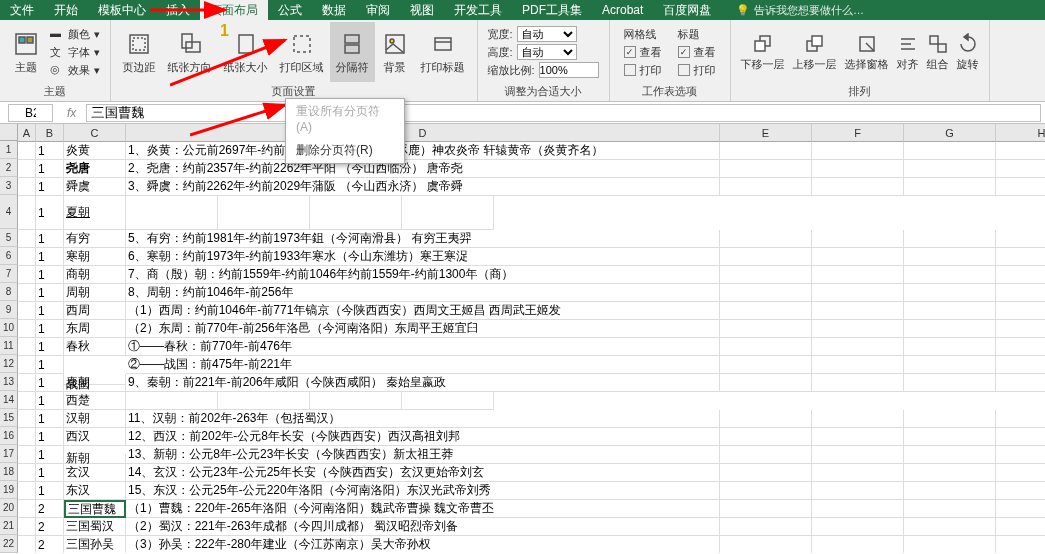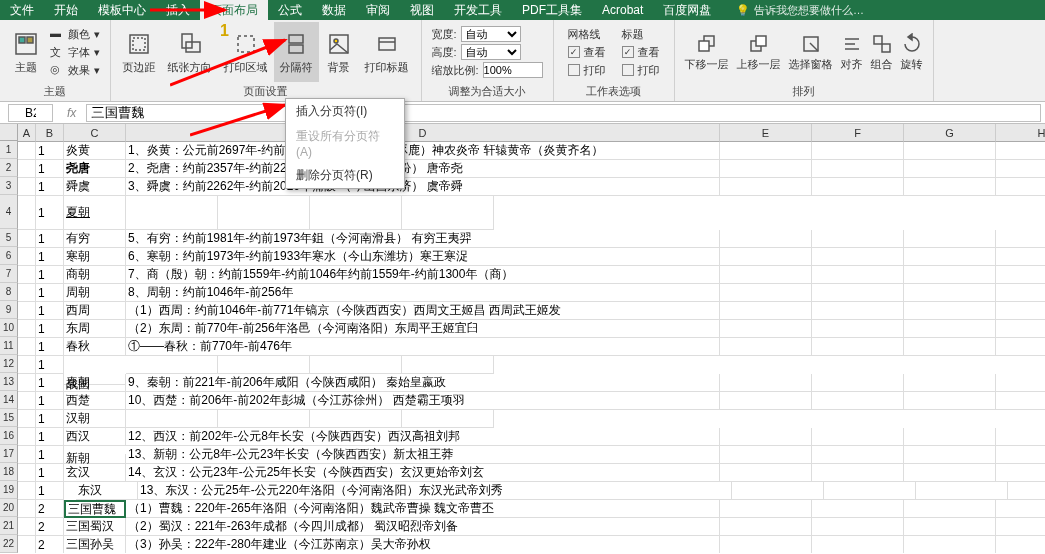--- a/index.html
+++ b/index.html
@@ -125,6 +125,14 @@
             </svg>
           </span>
           <span>纸张方向</span>
+        </div>
+      <div class="rib-btn rib-btn-lg">
+          <span class="ico">
+            <svg class="ribbon-icon" width="24" height="24">
+              <rect x="5" y="3" width="14" height="18"></rect>
+            </svg>
+          </span>
+          <span>纸张大小</span>
         </div>
       <div class="rib-btn rib-btn-lg">
           <span class="ico">

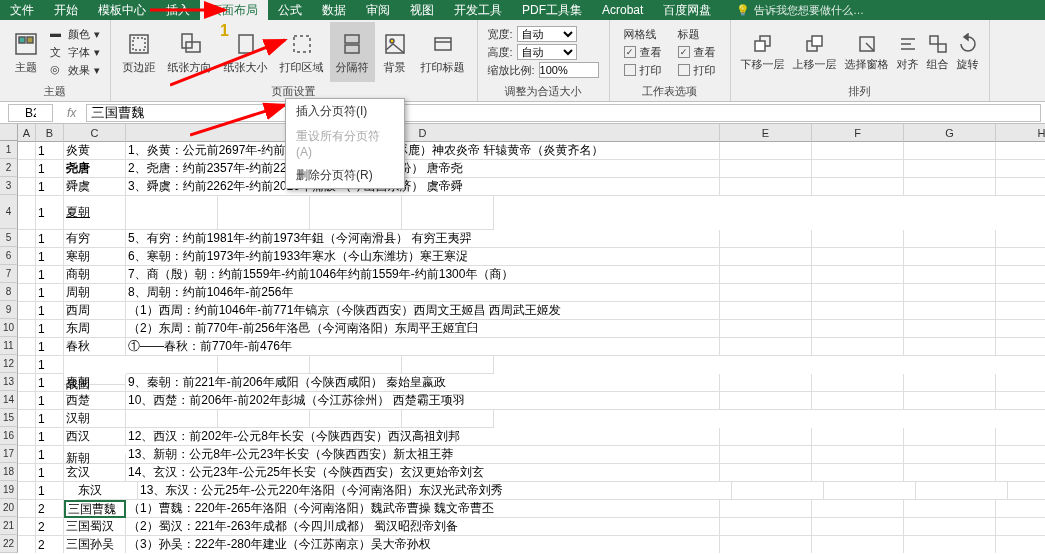--- a/index.html
+++ b/index.html
@@ -552,7 +552,6 @@
 </div>
 
 <div class="dropdown-menu">
-  <div class="dd-item">插入分页符(I)</div>
   <div class="dd-item disabled">重设所有分页符(A)</div>
   <div class="dd-item">删除分页符(R)</div>
 </div>

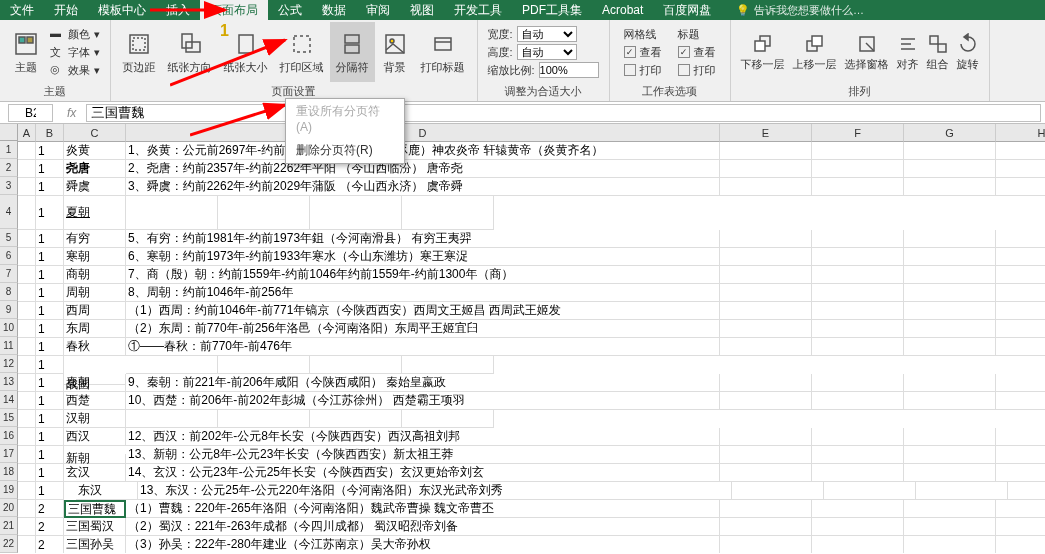--- a/index.html
+++ b/index.html
@@ -443,6 +443,7 @@
           <div class="cell" style="width: 18px;"></div>
           <div class="cell a" style="width: 28px;">1</div>
           <div class="cell" style="width: 62px; margin-top: 28px;">战国</div>
+          <div class="cell c" style="width: 594px;">②——战国：前475年-前221年</div>
           <div class="cell" style="width: 92px;"></div>
           <div class="cell" style="width: 92px;"></div>
           <div class="cell" style="width: 92px;"></div>

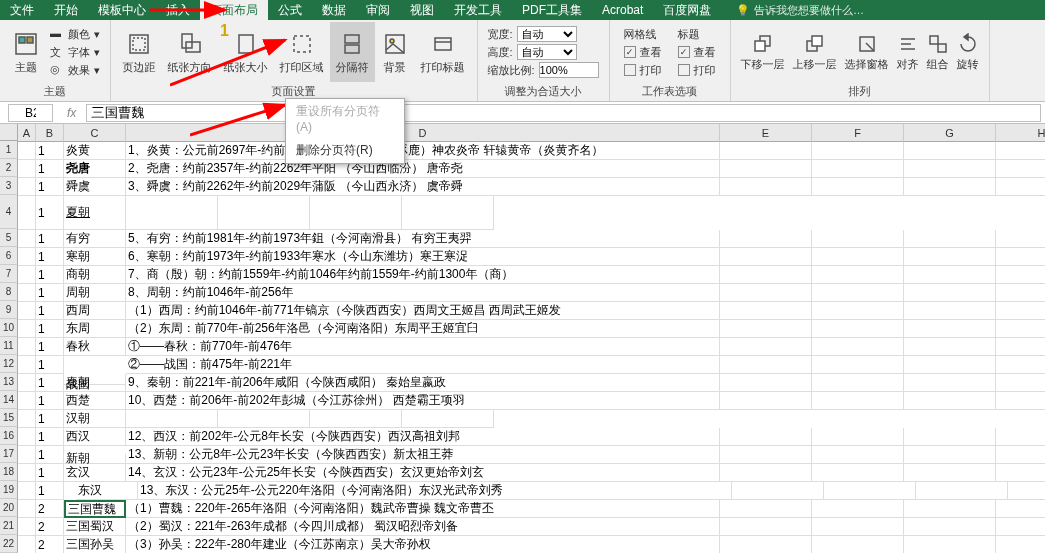--- a/index.html
+++ b/index.html
@@ -463,7 +463,6 @@
           <div class="cell" style="width: 18px;"></div>
           <div class="cell a" style="width: 28px;">1</div>
           <div class="cell" style="width: 62px;">西楚</div>
-          <div class="cell c" style="width: 594px;">10、西楚：前206年-前202年彭城（今江苏徐州） 西楚霸王项羽</div>
           <div class="cell" style="width: 92px;"></div>
           <div class="cell" style="width: 92px;"></div>
           <div class="cell" style="width: 92px;"></div>

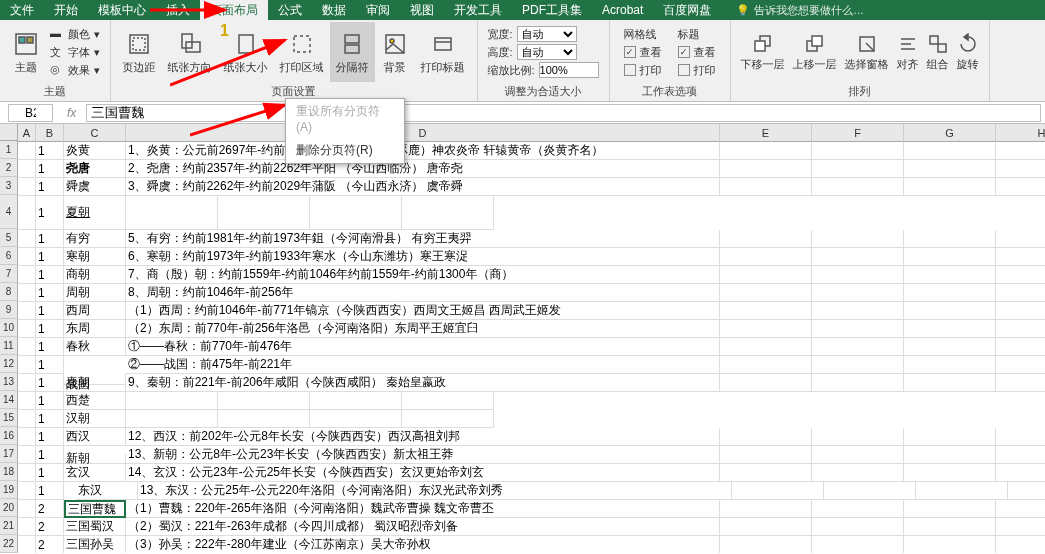--- a/index.html
+++ b/index.html
@@ -472,6 +472,7 @@
           <div class="cell" style="width: 18px;"></div>
           <div class="cell a" style="width: 28px;">1</div>
           <div class="cell" style="width: 62px;">汉朝</div>
+          <div class="cell c" style="width: 594px;">11、汉朝：前202年-263年（包括蜀汉）</div>
           <div class="cell" style="width: 92px;"></div>
           <div class="cell" style="width: 92px;"></div>
           <div class="cell" style="width: 92px;"></div>

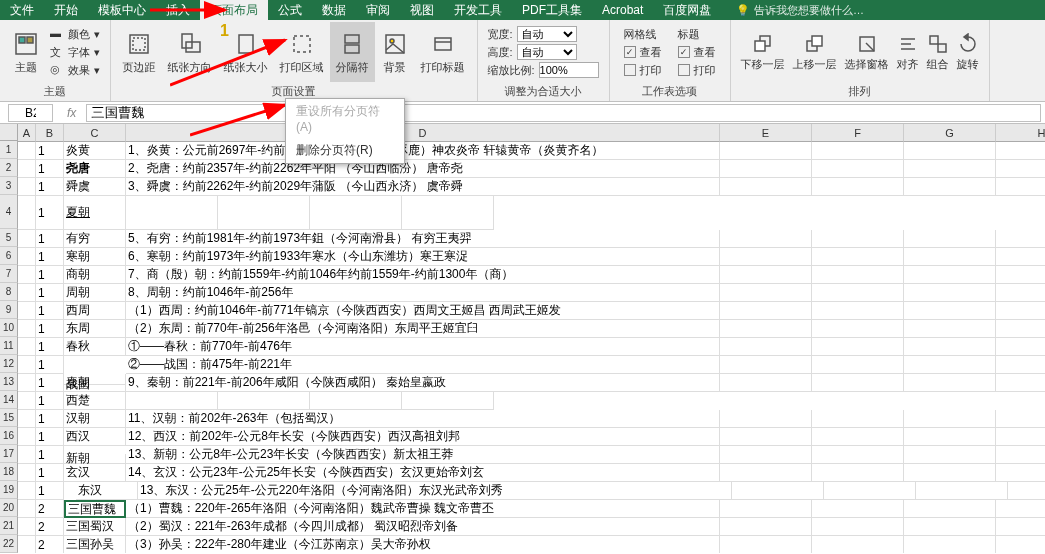--- a/index.html
+++ b/index.html
@@ -511,7 +511,7 @@
         <div class="row">
           <div class="cell" style="width: 18px;"></div>
           <div class="cell a" style="width: 28px;">1</div>
-          <div class="cell" style="width: 62px; margin-left: 12px;">东汉</div>
+          <div class="cell" style="width: 62px;">东汉</div>
           <div class="cell c" style="width: 594px;">13、东汉：公元25年-公元220年洛阳（今河南洛阳）东汉光武帝刘秀</div>
           <div class="cell" style="width: 92px;"></div>
           <div class="cell" style="width: 92px;"></div>

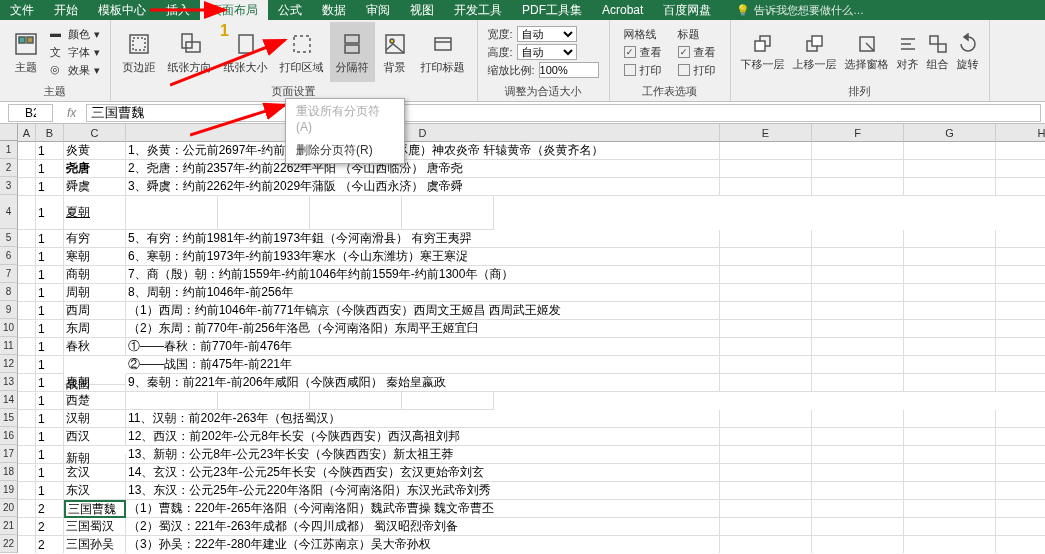--- a/index.html
+++ b/index.html
@@ -512,7 +512,7 @@
           <div class="cell" style="width: 18px;"></div>
           <div class="cell a" style="width: 28px;">1</div>
           <div class="cell" style="width: 62px;">东汉</div>
-          <div class="cell c" style="width: 594px;">13、东汉：公元25年-公元220年洛阳（今河南洛阳）东汉光武帝刘秀</div>
+          <div class="cell c" style="width: 594px;">15、东汉：公元25年-公元220年洛阳（今河南洛阳）东汉光武帝刘秀</div>
           <div class="cell" style="width: 92px;"></div>
           <div class="cell" style="width: 92px;"></div>
           <div class="cell" style="width: 92px;"></div>

